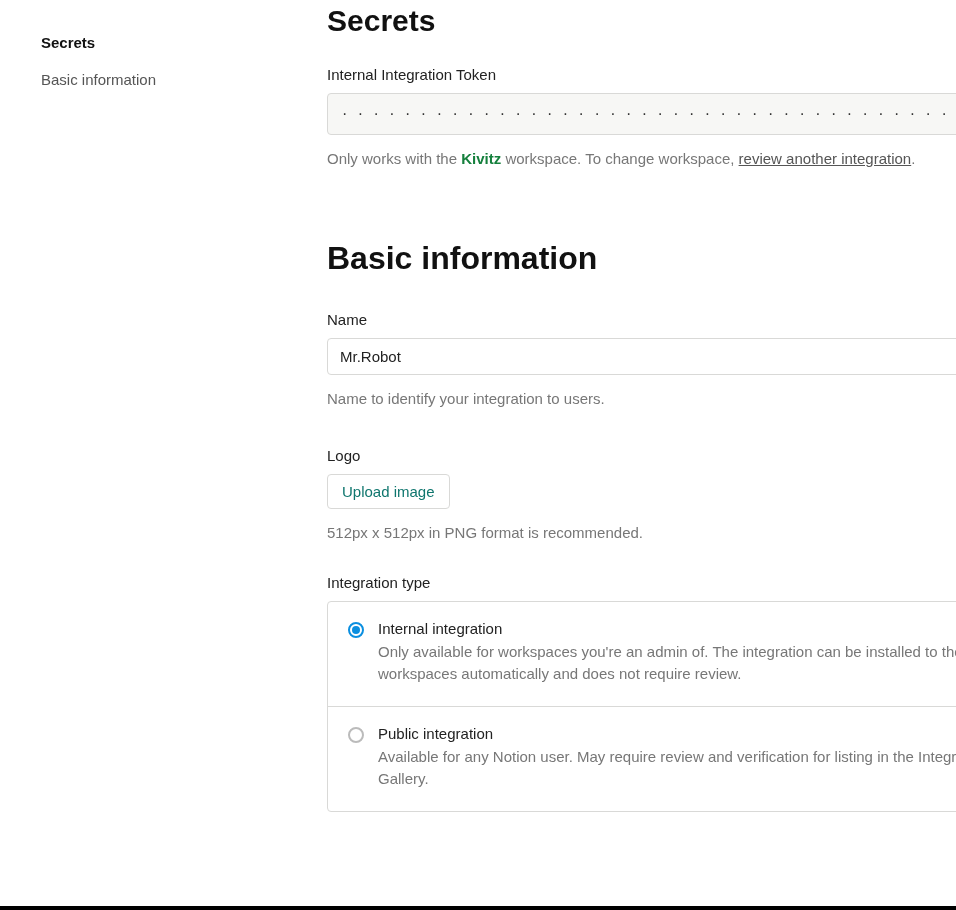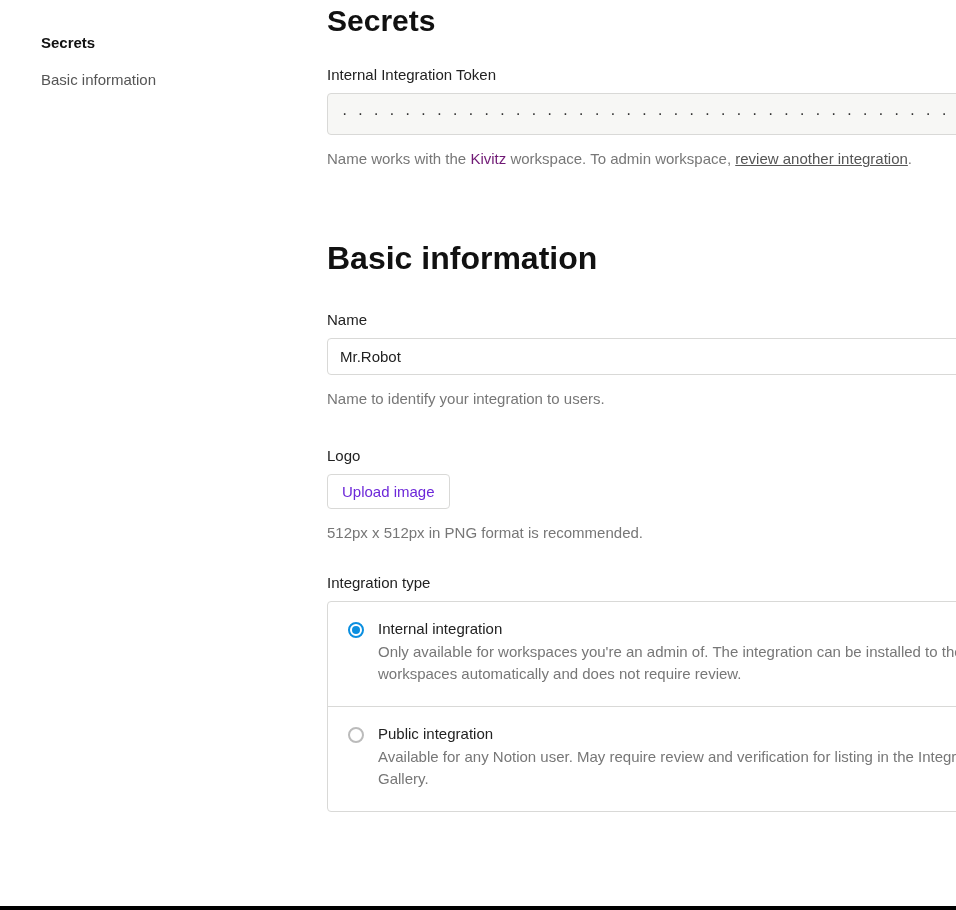--- a/index.html
+++ b/index.html
@@ -188,7 +188,7 @@
 
     </div>
     <div class="help-text">
-      <span>Name works with the </span><span class="strong">Kivitz</span><span> workspace. To admin workspace, </span><a>review another integration</a><span>.</span>
+      <span>Only works with the </span><span class="strong">Kivitz</span><span> workspace. To admin workspace, </span><a>review another integration</a><span>.</span>
     </div>
 
     <h1 class="section-heading big">Basic information</h1>

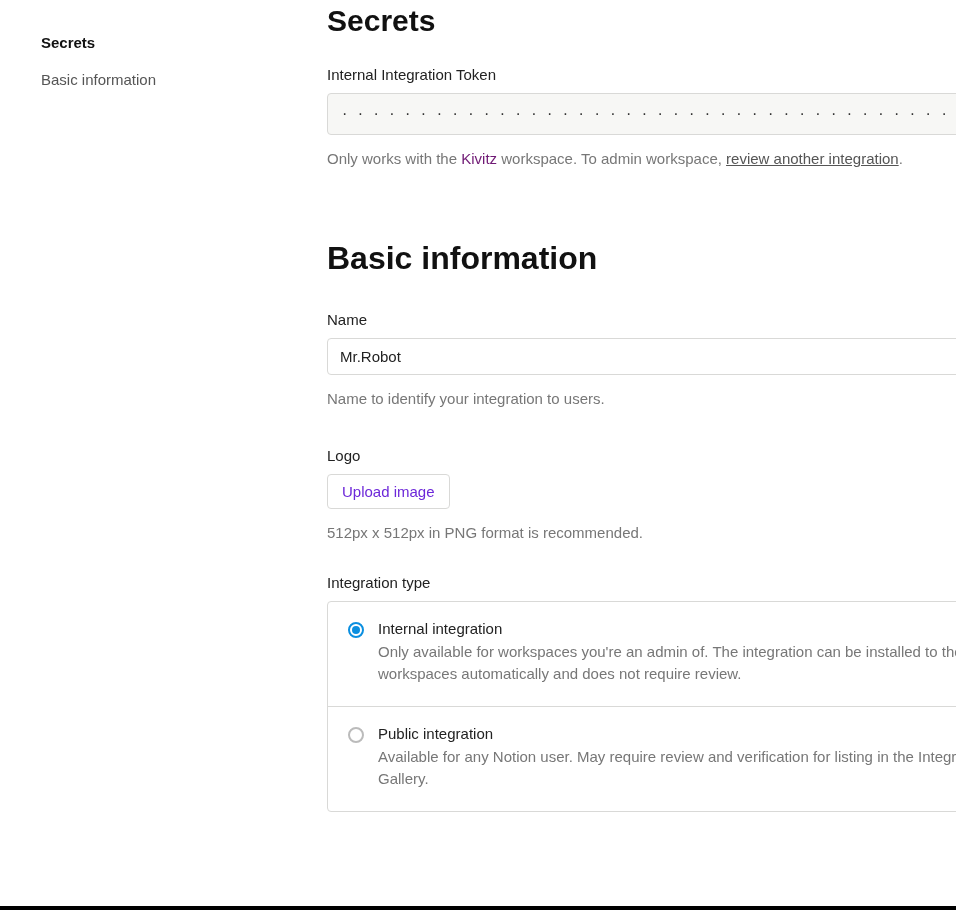--- a/index.html
+++ b/index.html
@@ -85,8 +85,8 @@
     margin-top: 12px;
   }
   .help-text .strong {
-    font-weight: 400;
-    color: #701a75;
+    font-weight: 700;
+    color: #15803d;
   }
   .help-text a {
     color: #555;

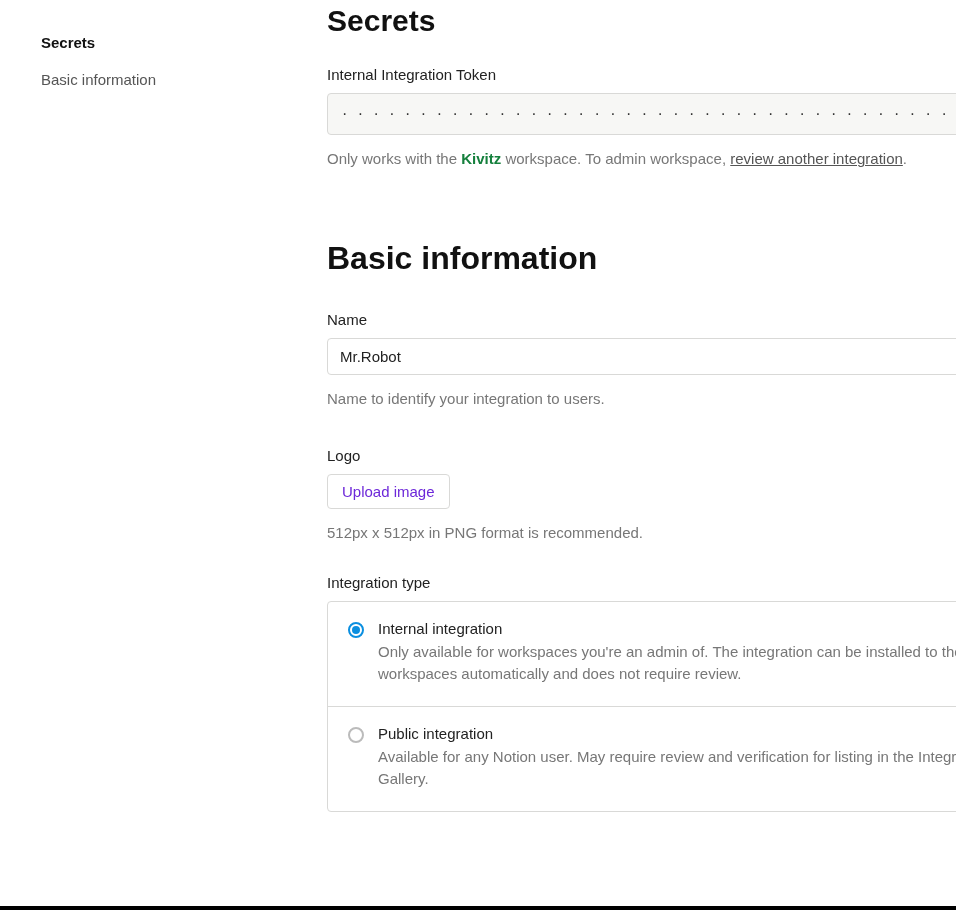--- a/index.html
+++ b/index.html
@@ -188,7 +188,7 @@
 
     </div>
     <div class="help-text">
-      <span>Only works with the </span><span class="strong">Kivitz</span><span> workspace. To admin workspace, </span><a>review another integration</a><span>.</span>
+      <span>Only works with the </span><span class="strong">Kivitz</span><span> workspace. To change workspace, </span><a>review another integration</a><span>.</span>
     </div>
 
     <h1 class="section-heading big">Basic information</h1>

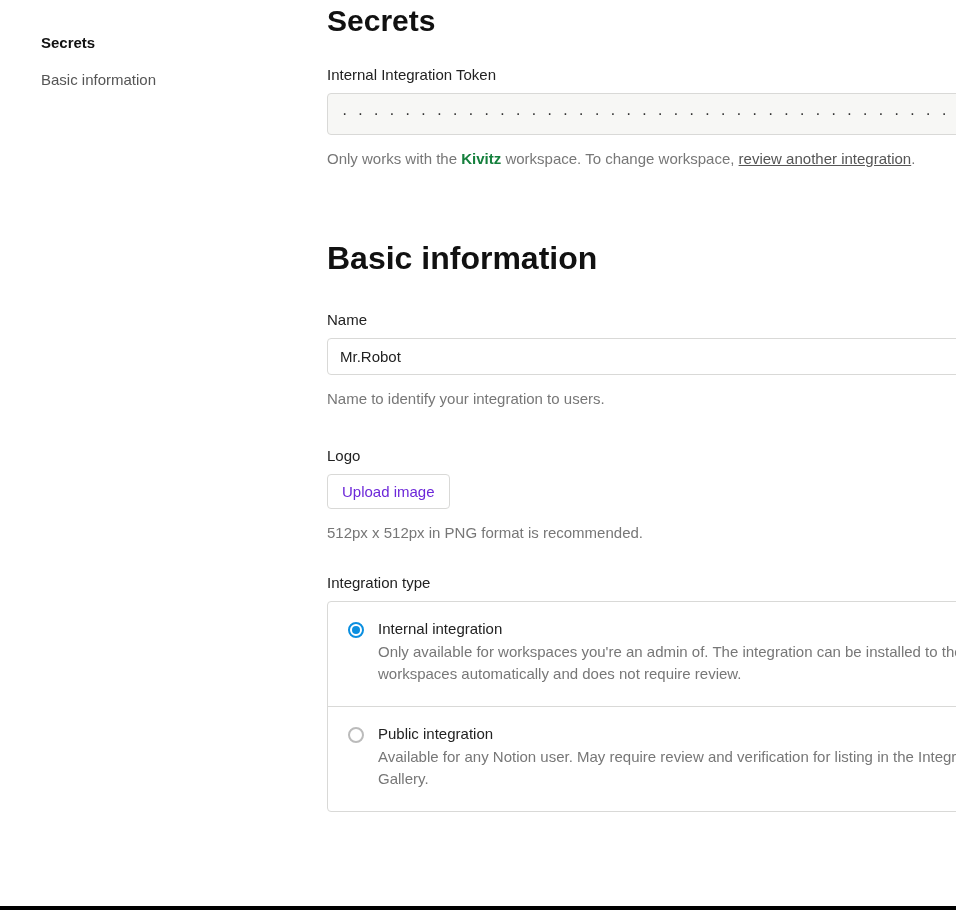--- a/index.html
+++ b/index.html
@@ -108,7 +108,7 @@
     border-radius: 4px;
     padding: 8px 14px;
     font-size: 15px;
-    color: #6d28d9;
+    color: #0f766e;
     cursor: pointer;
   }
   .spacer-sm { height: 36px; }

